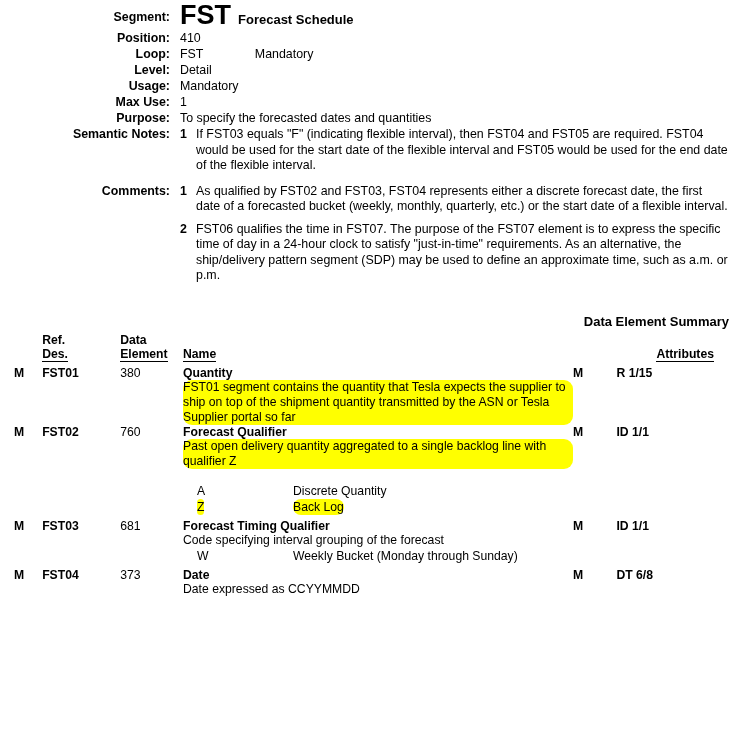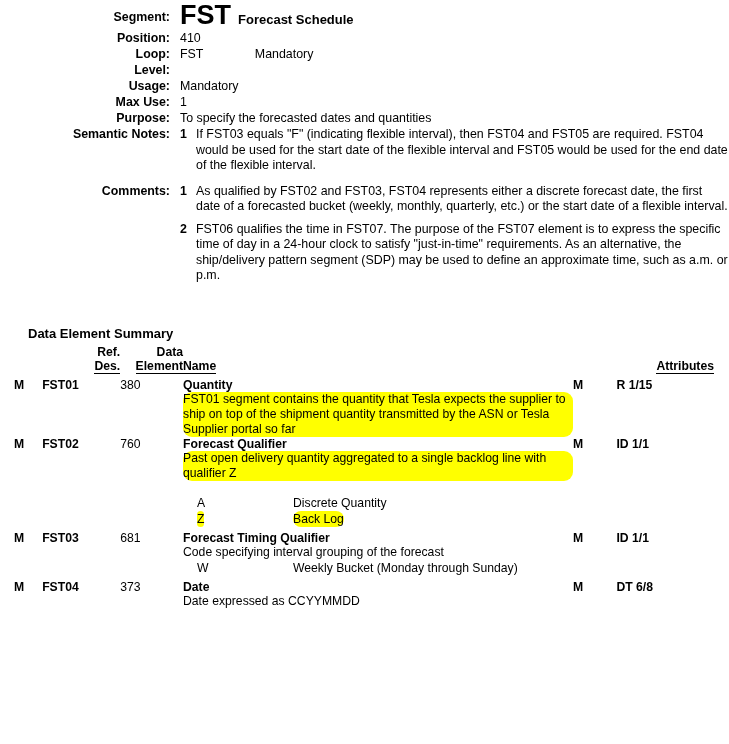--- a/index.html
+++ b/index.html
@@ -184,6 +184,7 @@
 
     <div class="hrow">
       <div class="hlabel">Level:</div>
+      <div class="hvalue">Detail</div>
     </div>
 
     <div class="hrow">

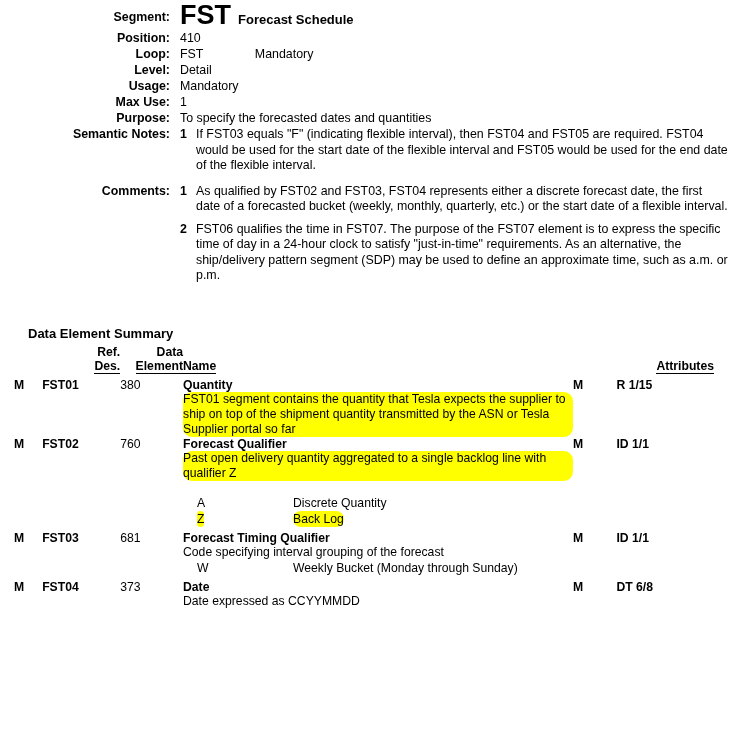--- a/index.html
+++ b/index.html
@@ -96,10 +96,10 @@
 
   
   .des-title {
-    text-align: left;
+    text-align: right;
     font-weight: bold;
     font-size: 13px;
-    margin-top: 42px;
+    margin-top: 30px;
     margin-bottom: 4px;
     padding-left: 28px;
   }

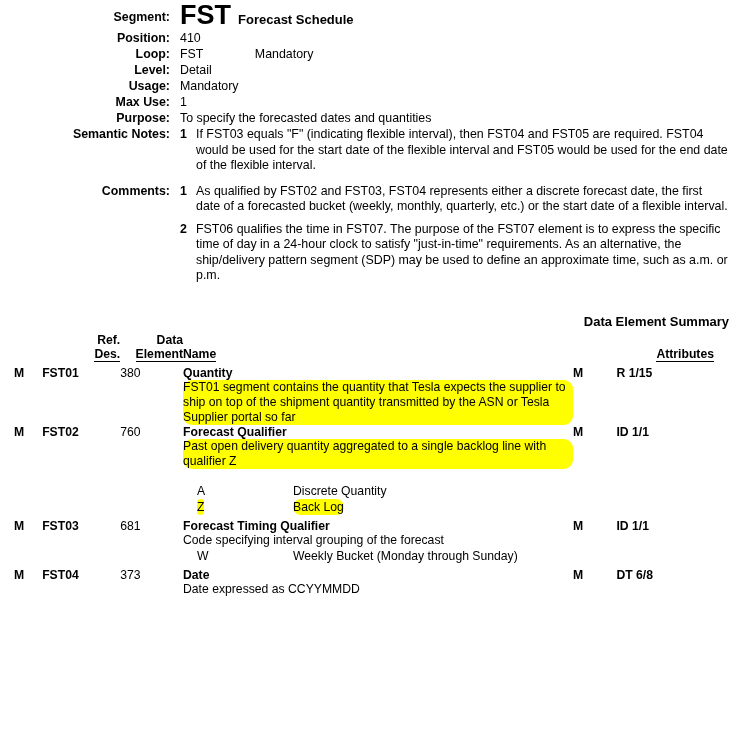--- a/index.html
+++ b/index.html
@@ -125,7 +125,7 @@
   }
   .head-cell {
     font-weight: bold;
-    text-align: right;
+    text-align: left;
     margin-top: 45px;
   }
   .u { border-bottom: 1.3px solid #000; display: inline-block; padding-bottom: 0px; }

